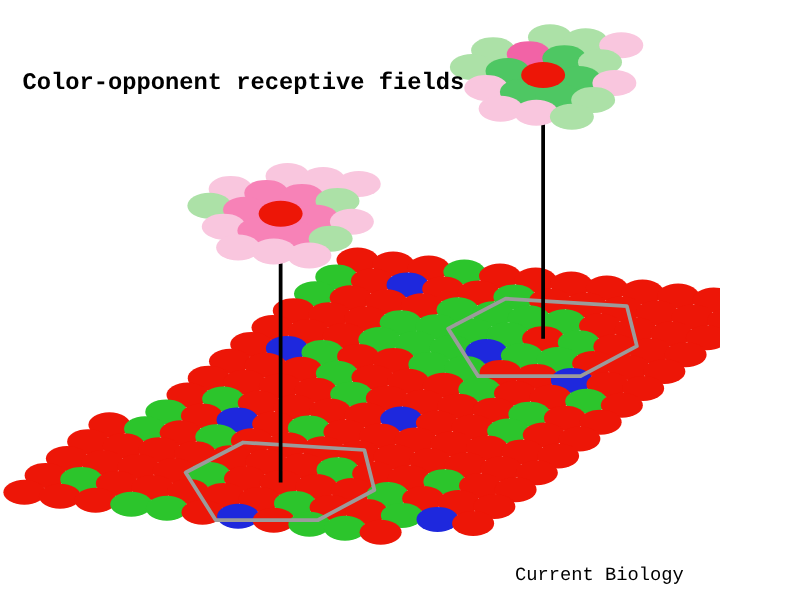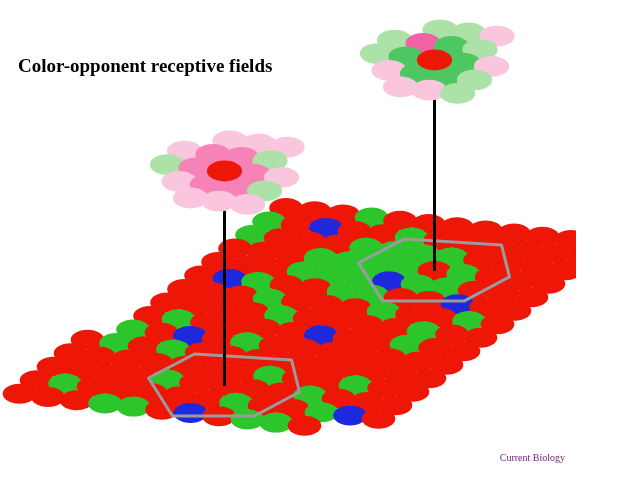--- a/index.html
+++ b/index.html
@@ -8,7 +8,7 @@
     width:576px;height:480px;
     background:#ffffff;
     overflow:hidden;
-    font-family:Liberation Serif, serif;
+    font-family:Liberation Mono, monospace;
   }
   .stage svg{position:absolute;left:0;top:0;}
   .caption{

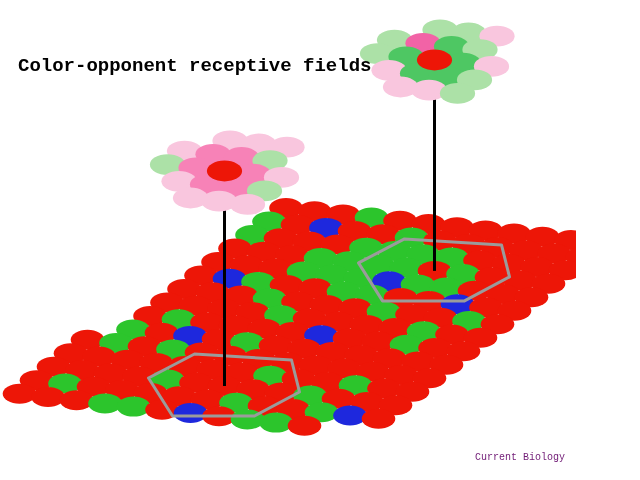--- a/index.html
+++ b/index.html
@@ -27,10 +27,10 @@
     font-weight:bold;
   }
   .credit{
-    right:11px;top:452px;
-    font-size:10px;
+    right:29px;top:452px;
+    font-size:15px;
     font-weight:normal;
-    color:#701a75;
+    color:#000000;
   }
 </style>
 </head>

